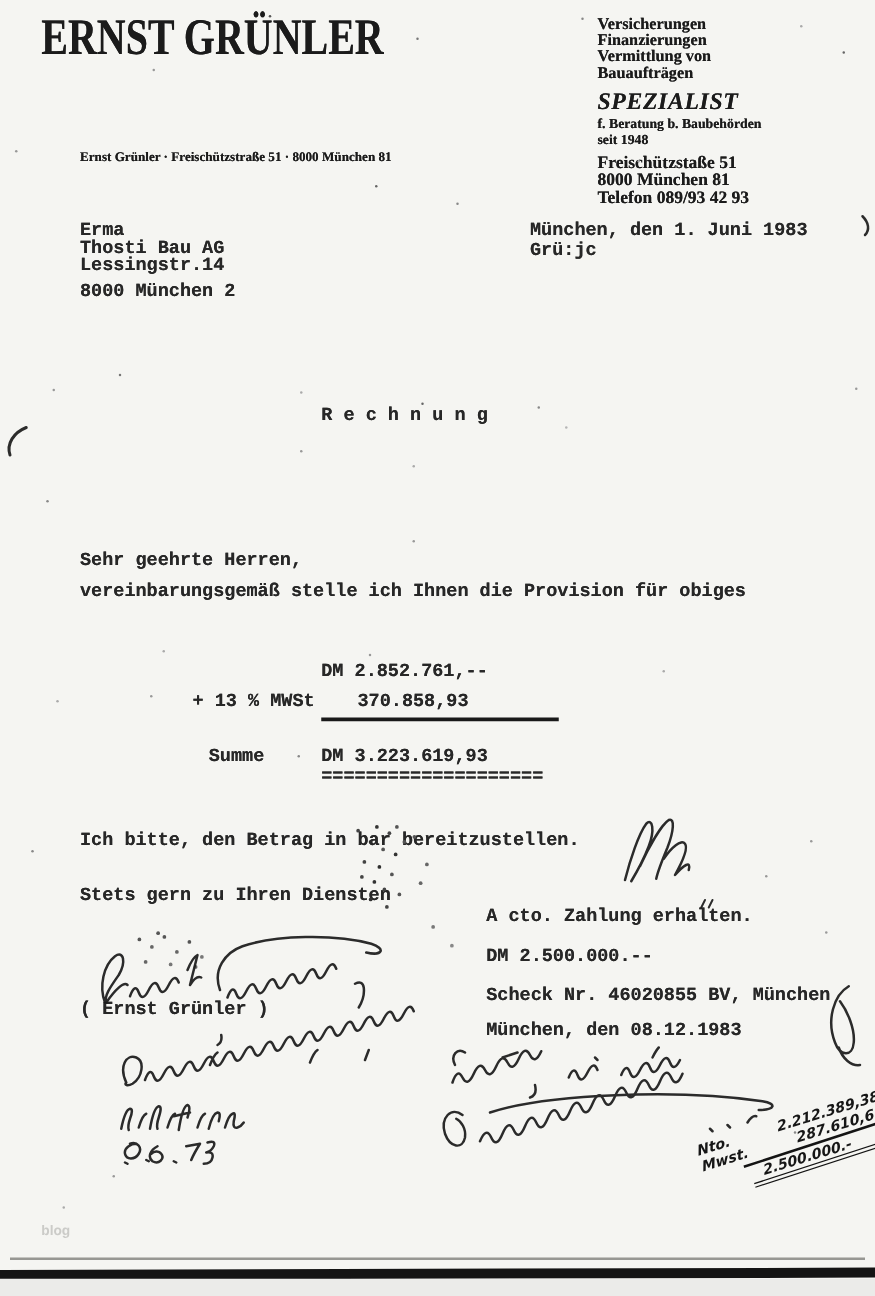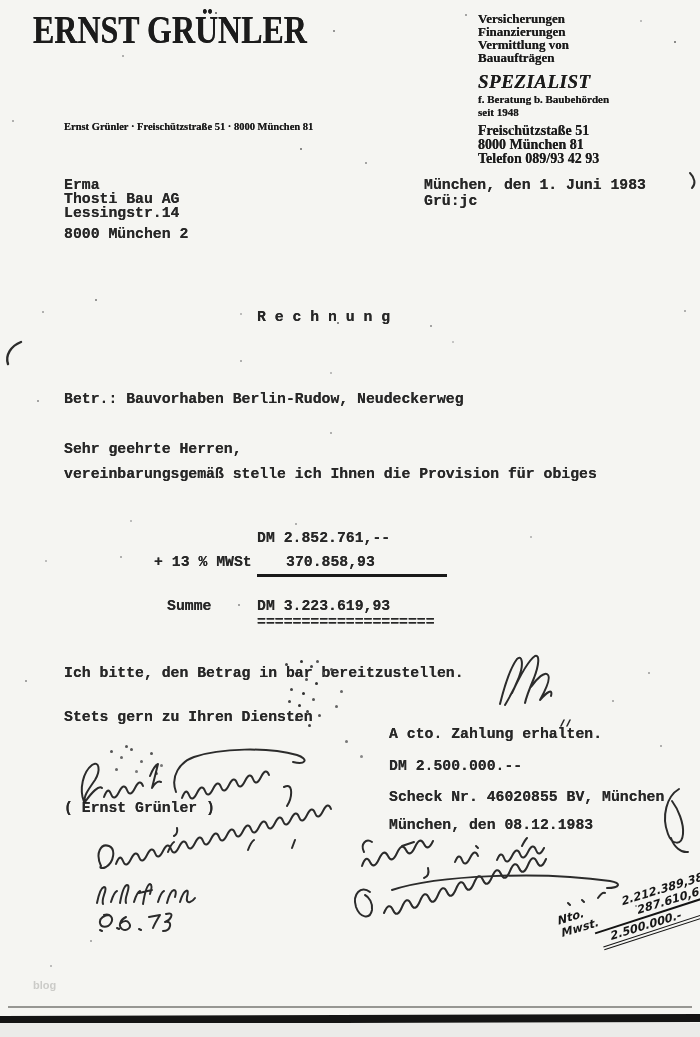--- a/index.html
+++ b/index.html
@@ -77,7 +77,7 @@
   <div class="tw" style="left:424px;top:177px">München, den 1. Juni 1983</div>
   <div class="tw" style="left:424px;top:193px">Grü:jc</div>
 
-  <div class="tw" style="left:257px;top:309px">R e c h n u n g</div>
+  <div class="tw" style="left:257px;top:325px">R e c h n u n g</div>
   <div class="tw" style="left:64px;top:391px">Betr.: Bauvorhaben Berlin-Rudow, Neudeckerweg</div>
 
   <div class="tw" style="left:64px;top:441px">Sehr geehrte Herren,</div>

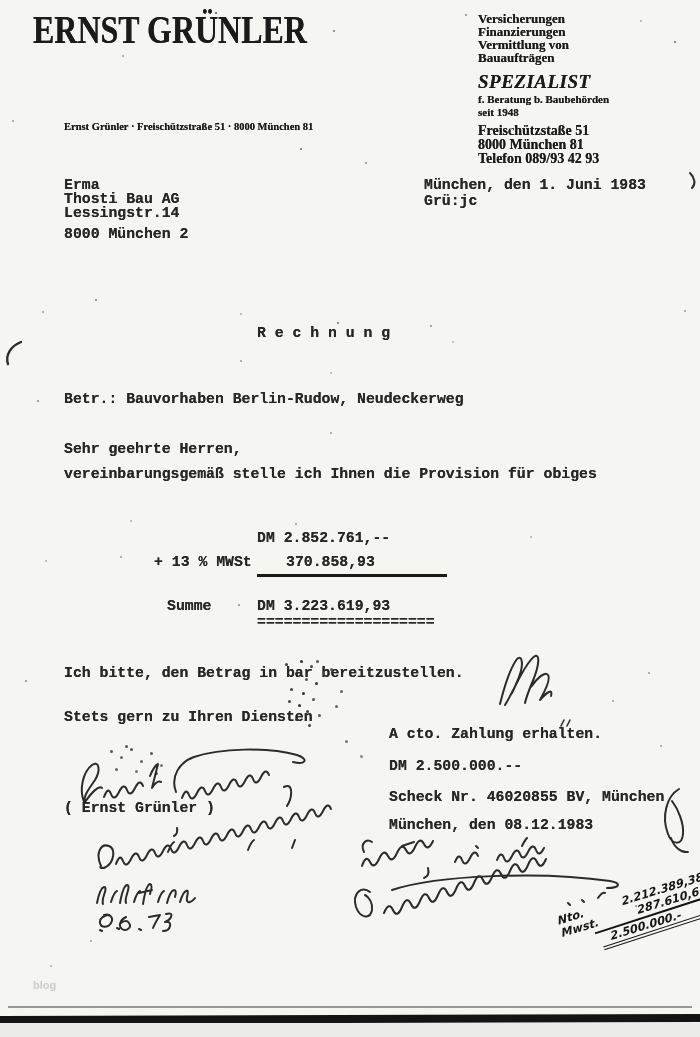--- a/index.html
+++ b/index.html
@@ -78,7 +78,6 @@
   <div class="tw" style="left:424px;top:193px">Grü:jc</div>
 
   <div class="tw" style="left:257px;top:325px">R e c h n u n g</div>
-  <div class="tw" style="left:64px;top:391px">Betr.: Bauvorhaben Berlin-Rudow, Neudeckerweg</div>
 
   <div class="tw" style="left:64px;top:441px">Sehr geehrte Herren,</div>
   <div class="tw" style="left:64px;top:466px">vereinbarungsgemäß stelle ich Ihnen die Provision für obiges</div>

